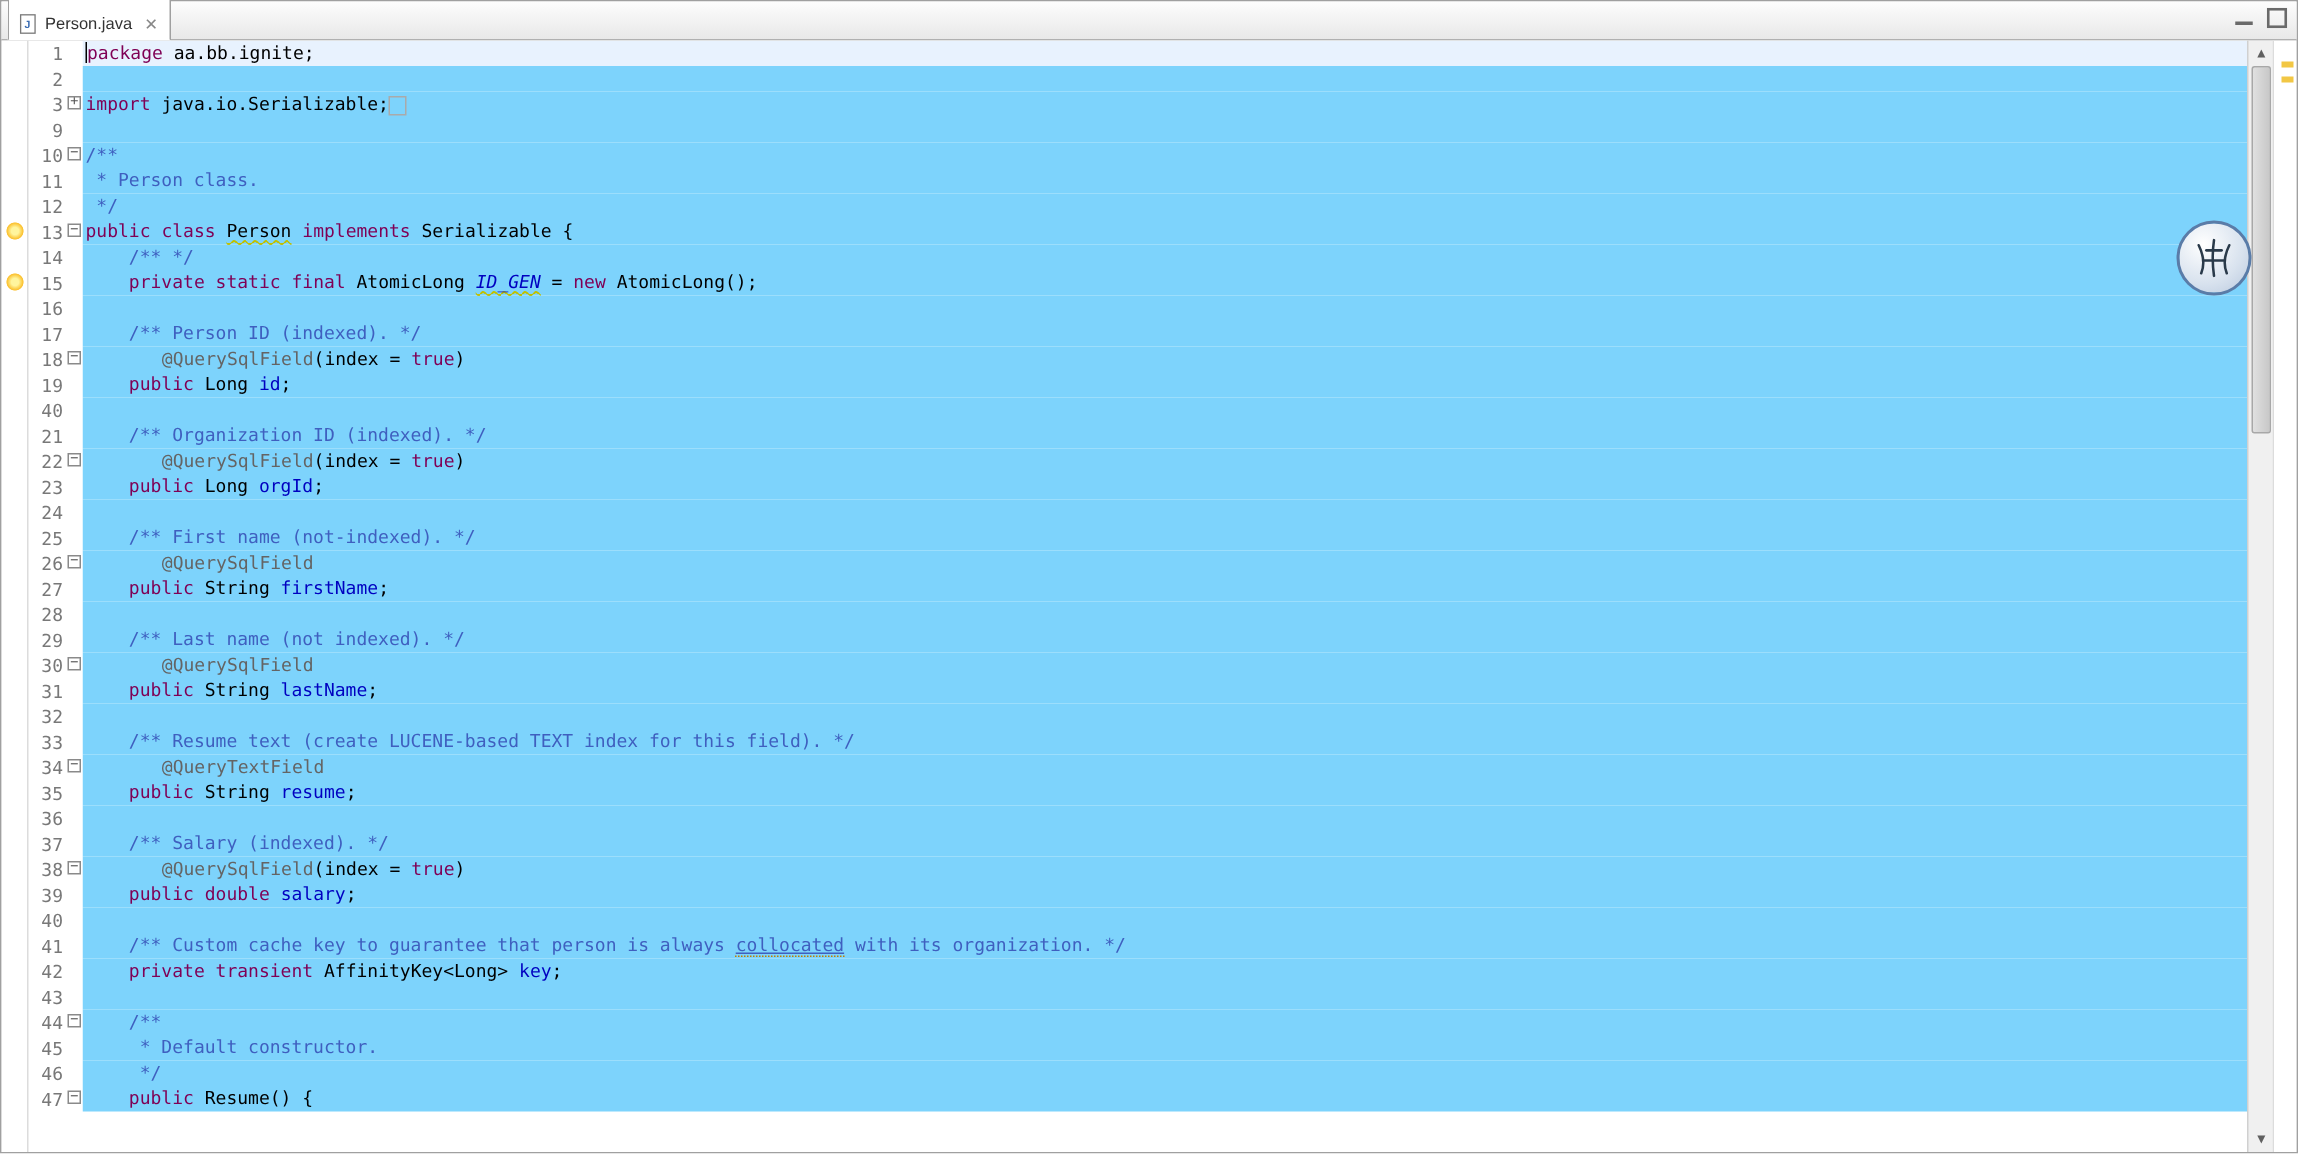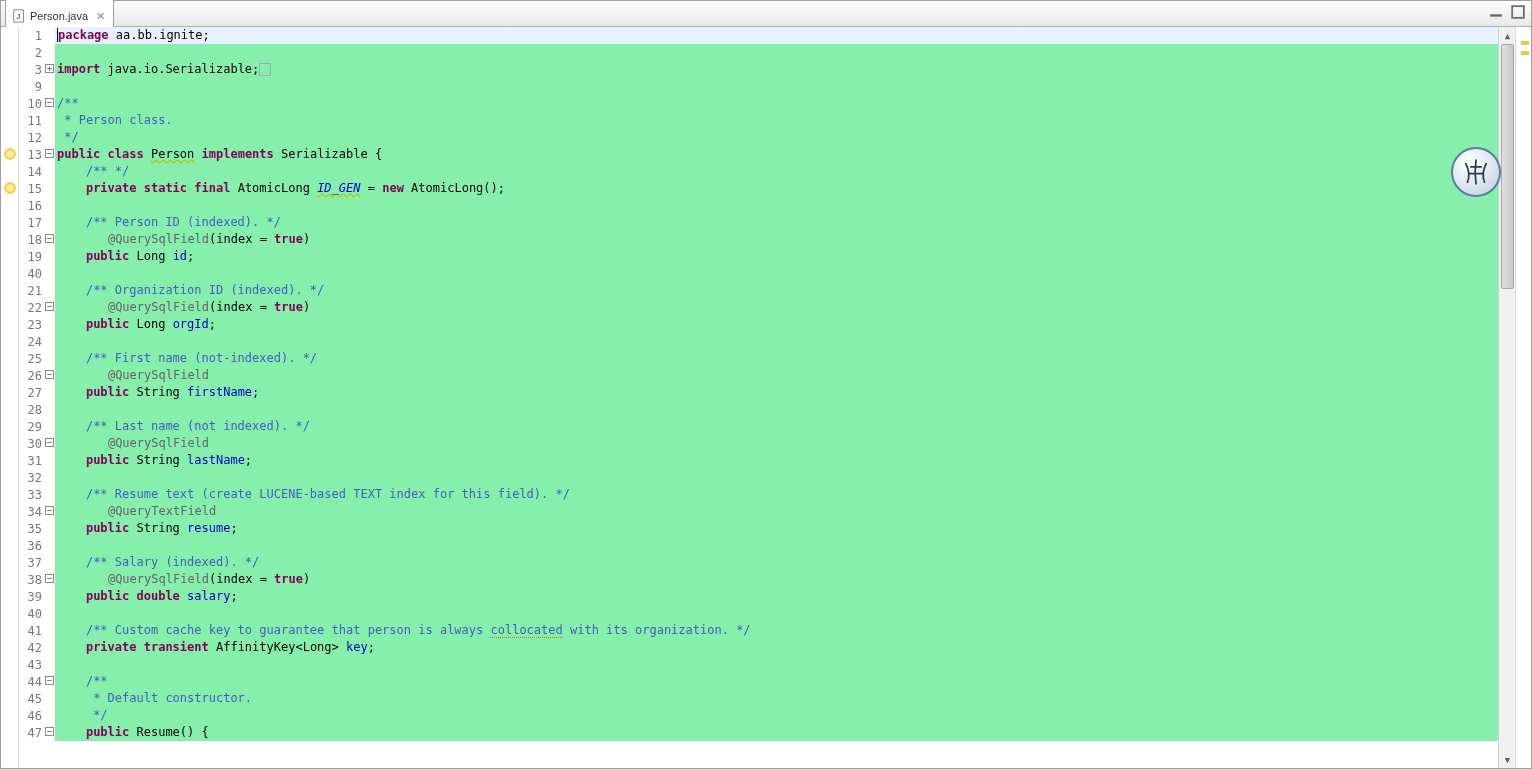--- a/index.html
+++ b/index.html
@@ -142,7 +142,7 @@
 }
 .hl-green { background: #86efac; }
 .hl-blue { background: #e8f2fe; }
-.kw { color: #7f0055; font-weight: bold; }
+.kw { color: #7f0055; font-weight: normal; }
 .dc { color: #3f5fbf; }
 .an { color: #646464; padding-left: 22px; }
 .fld { color: #0000c0; }

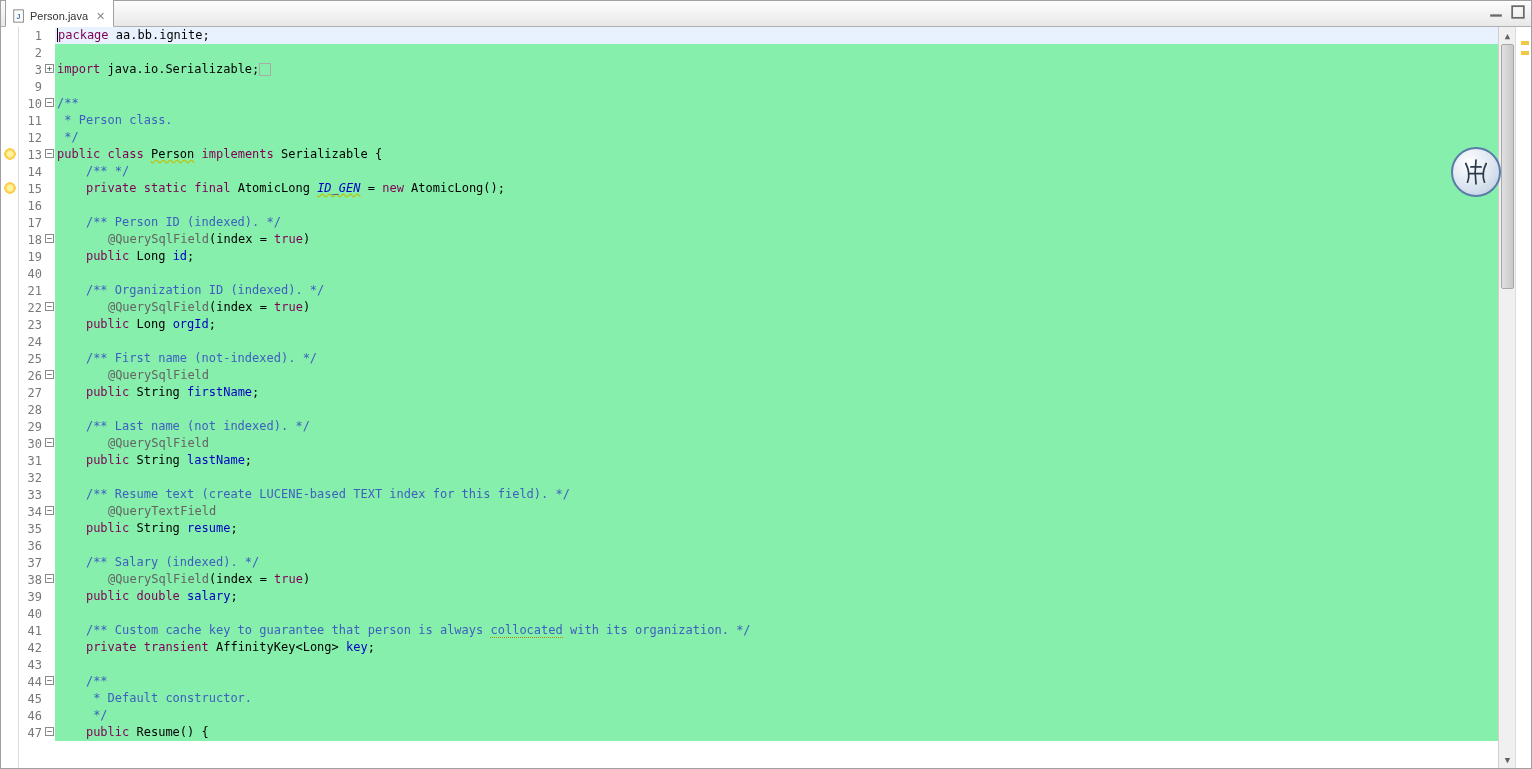--- a/index.html
+++ b/index.html
@@ -140,7 +140,7 @@
   font-family: "Consolas", "Monaco", monospace;
   font-size: 12px;
 }
-.hl-green { background: #86efac; }
+.hl-green { background: #7dd3fc; }
 .hl-blue { background: #e8f2fe; }
 .kw { color: #7f0055; font-weight: normal; }
 .dc { color: #3f5fbf; }

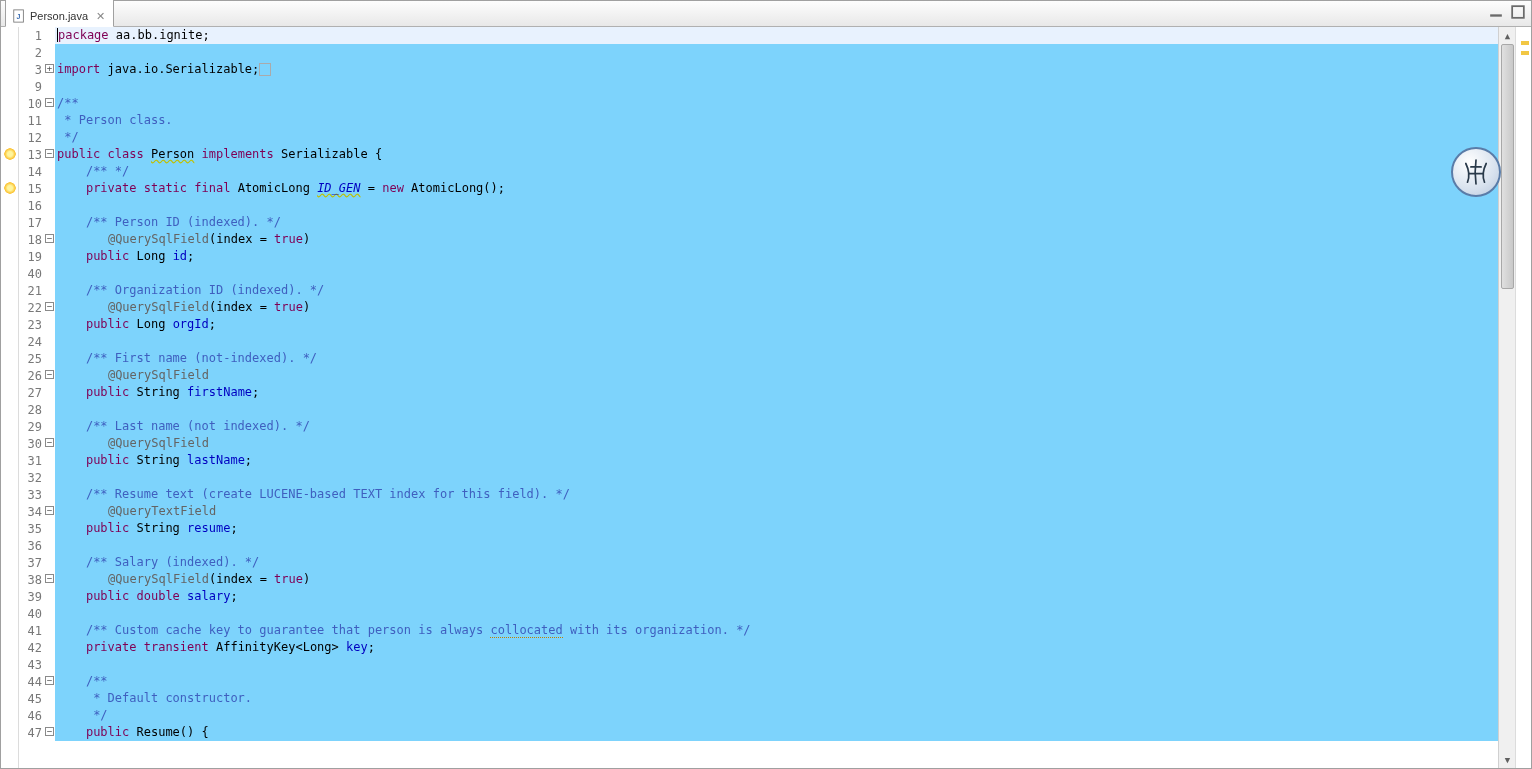--- a/index.html
+++ b/index.html
@@ -148,7 +148,7 @@
 .fld { color: #0000c0; }
 .stv { color: #0000c0; font-style: italic; }
 .wrn { text-decoration: underline wavy #c0c000; }
-.spl { border-bottom: 1px dotted #c08000; }
+.spl { border-bottom: 1px dotted #c08000; text-decoration: underline; }
 .cursor-caret {
   border-left: 1px solid #000;
 }

